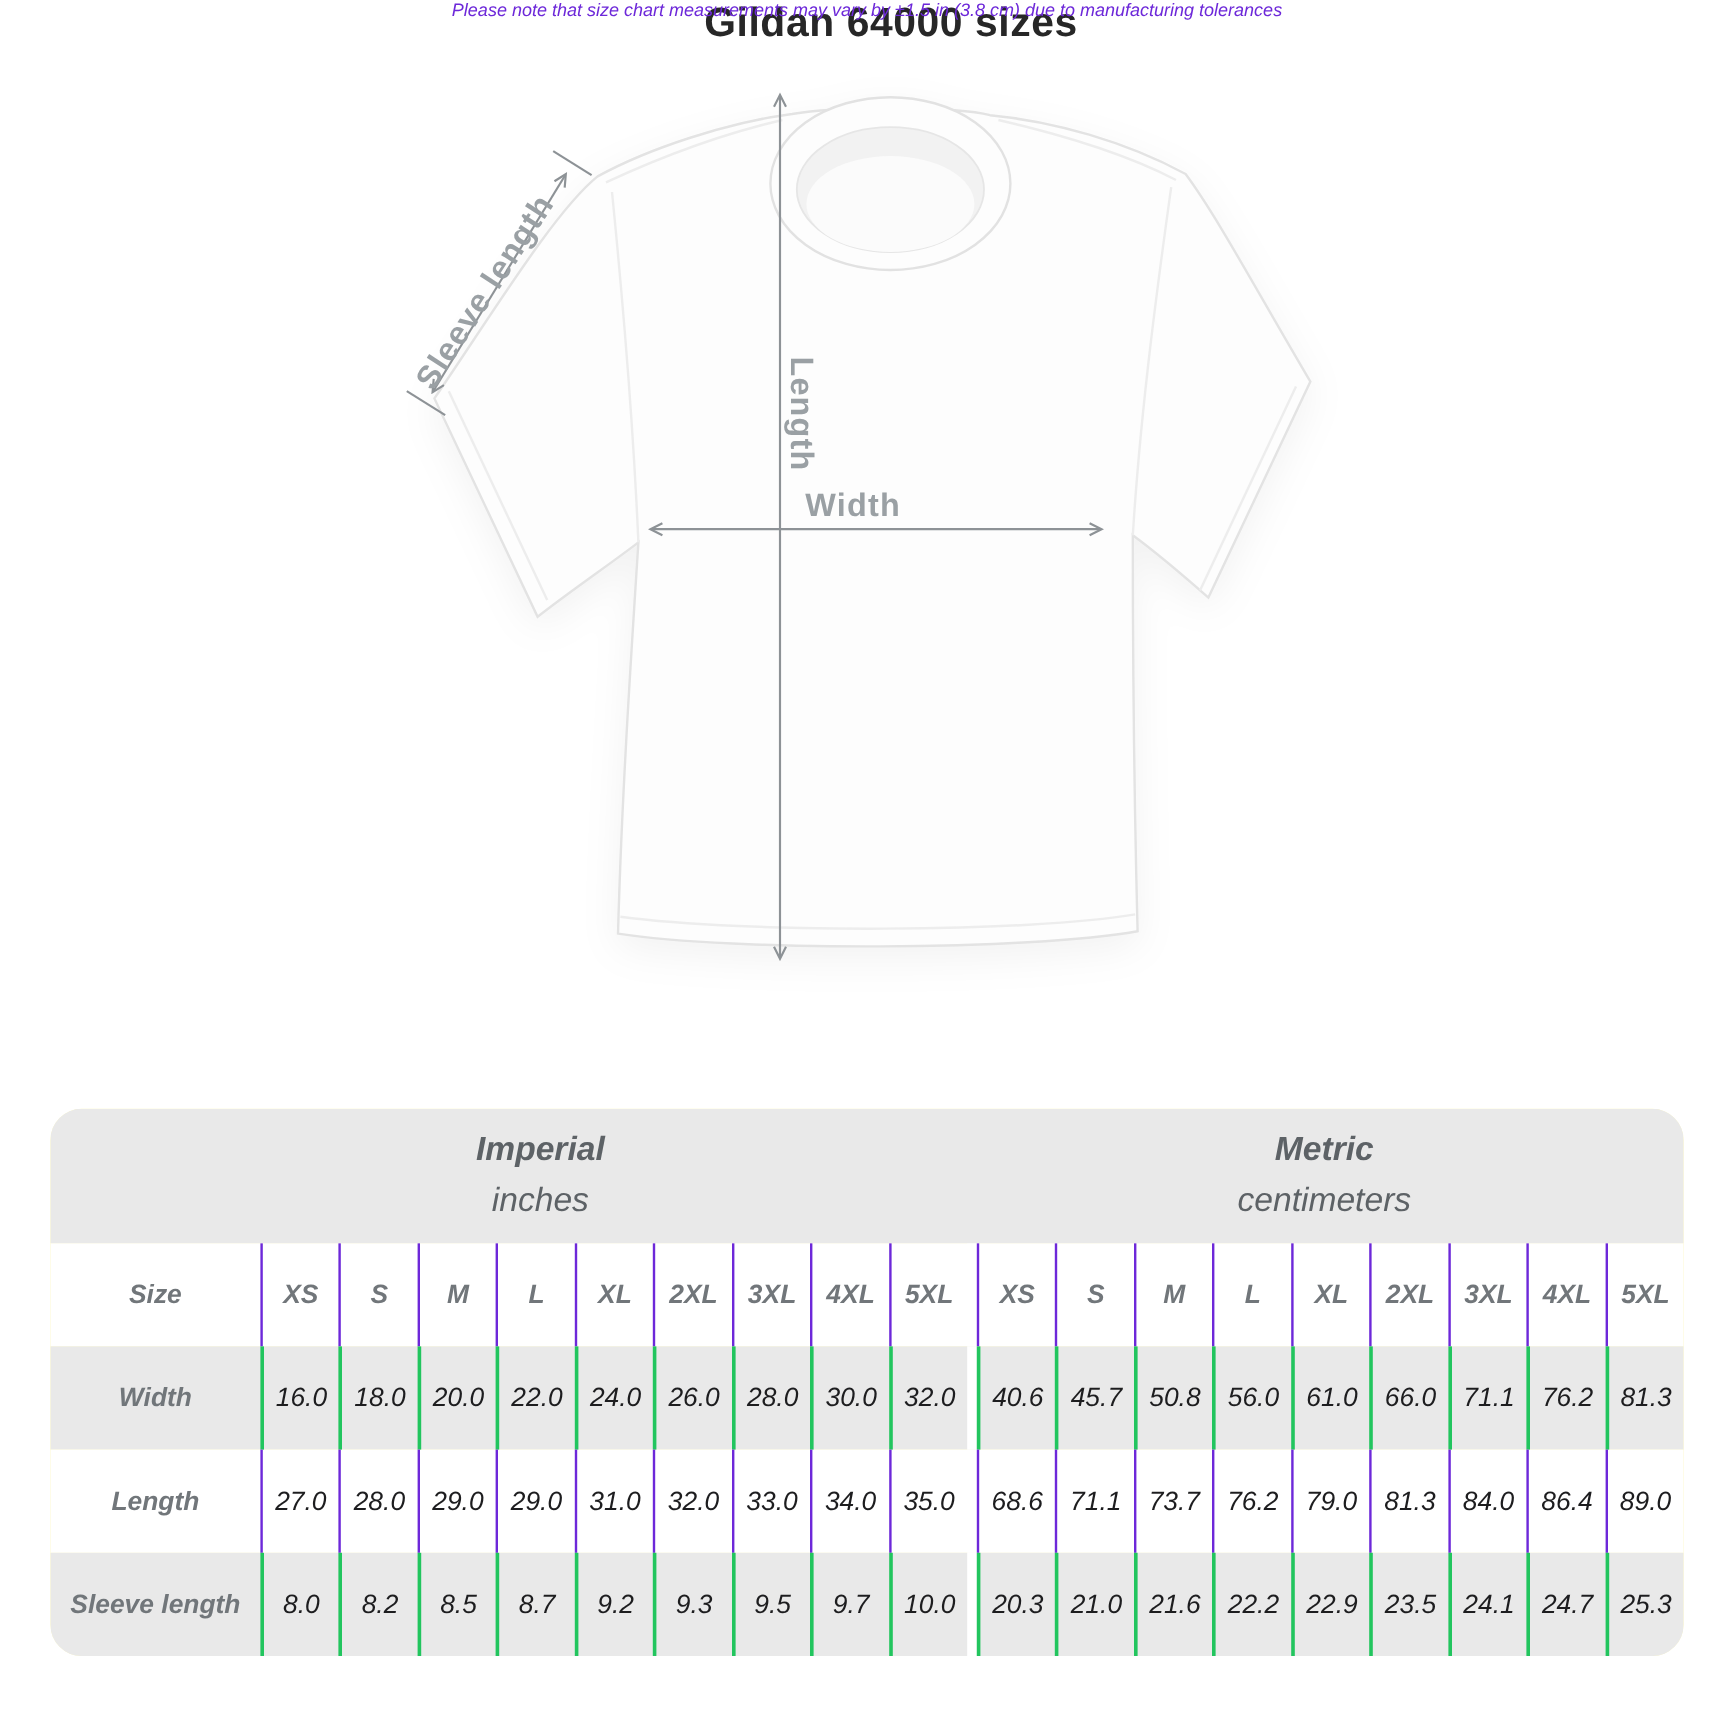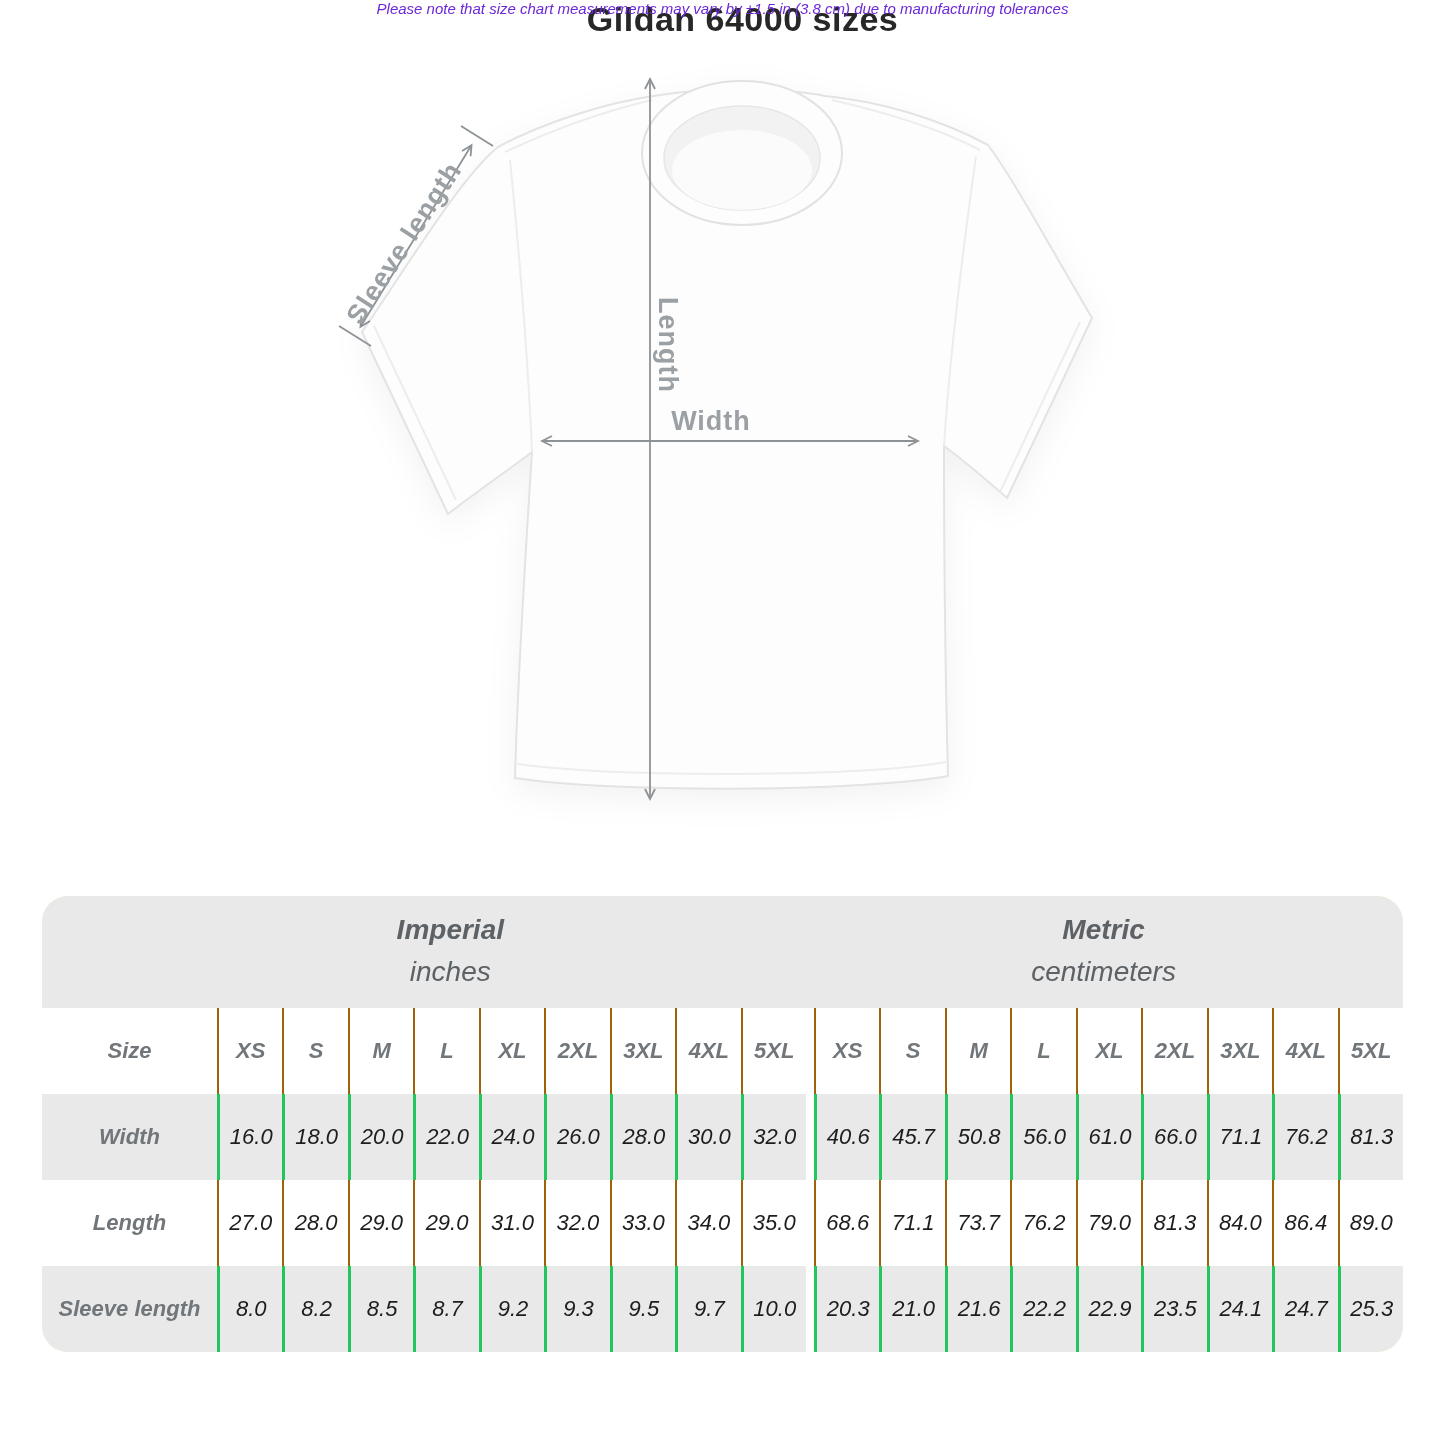--- a/index.html
+++ b/index.html
@@ -25,7 +25,7 @@
   }
   
   .size-table{
-    position:absolute;left:42px;top:896px;width:1361px;
+    position:absolute;left:42px;top:924px;width:1361px;
     border-radius:26px;overflow:hidden;background:#fef9c3;
   }
   .units-band{position:relative;height:112px;background:#e9e9e9;}

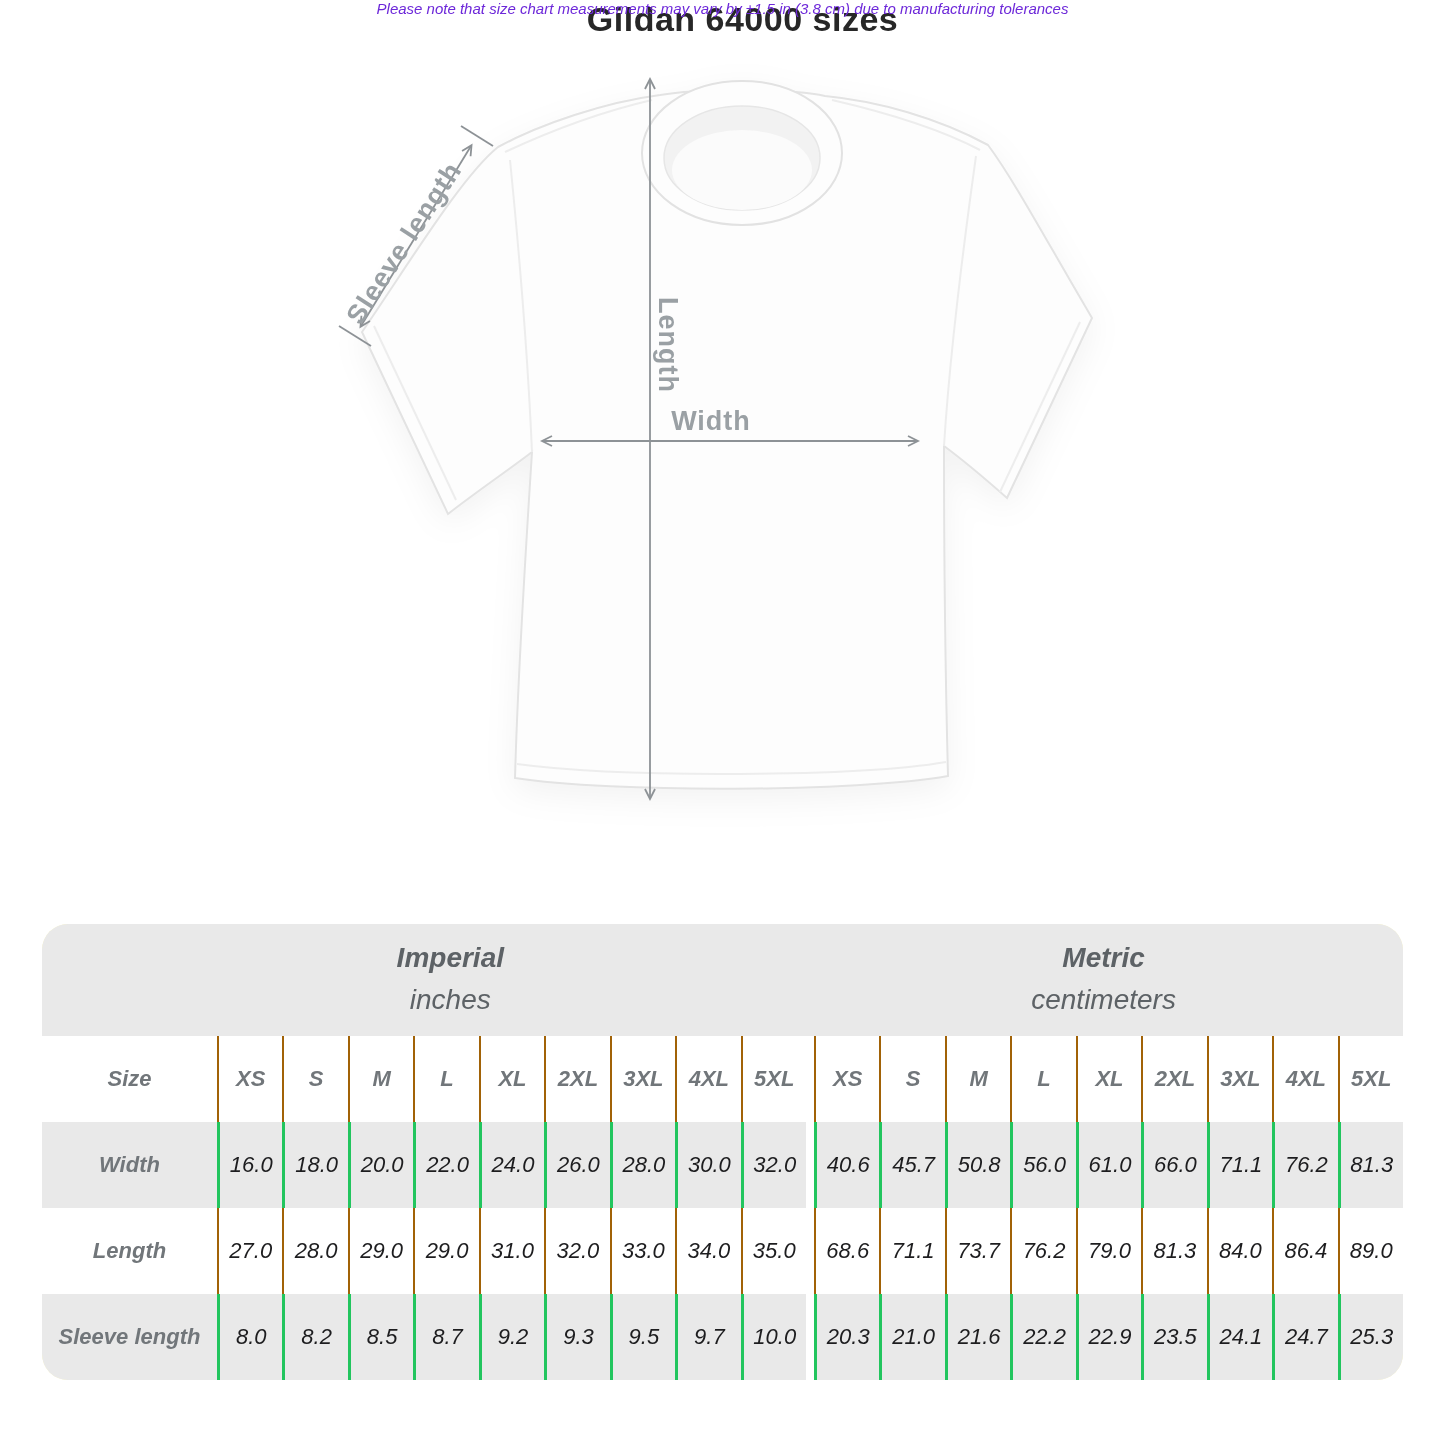--- a/index.html
+++ b/index.html
@@ -44,7 +44,7 @@
     height:100%;display:flex;align-items:center;justify-content:center;
     font-size:22px;color:#1d1d1f;
   }
-  .row-white .cell{border-left:2px solid #a16207;}
+  .row-white .cell{border-left:2px solid #6d28d9;}
   .row-gray .cell{border-left:3px solid #22c55e;}
   .cell.label-cell{border-left:none;font-weight:bold;color:#71767a;}
   .cell.hdr-cell{font-weight:bold;color:#71767a;}

